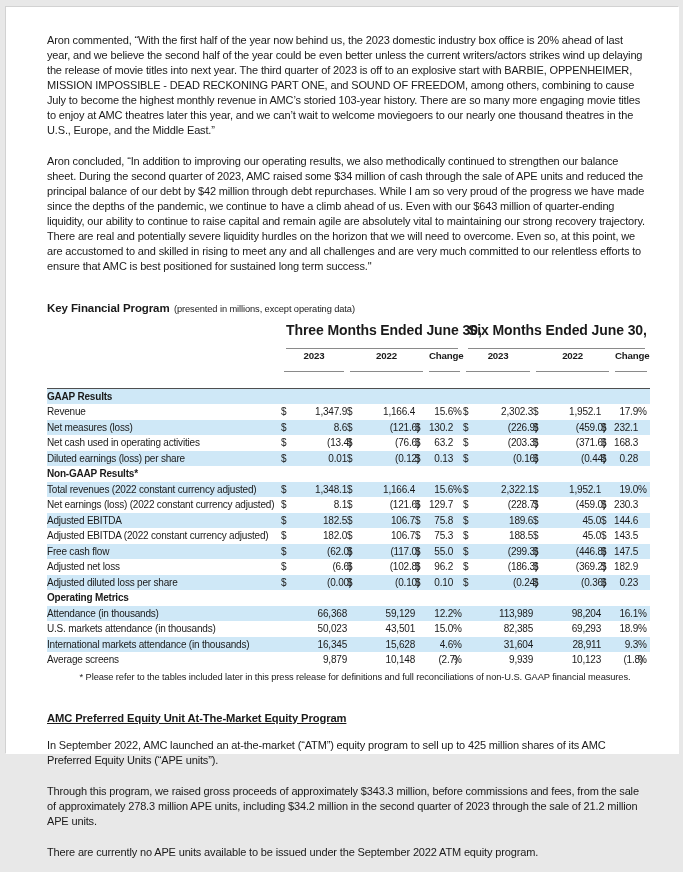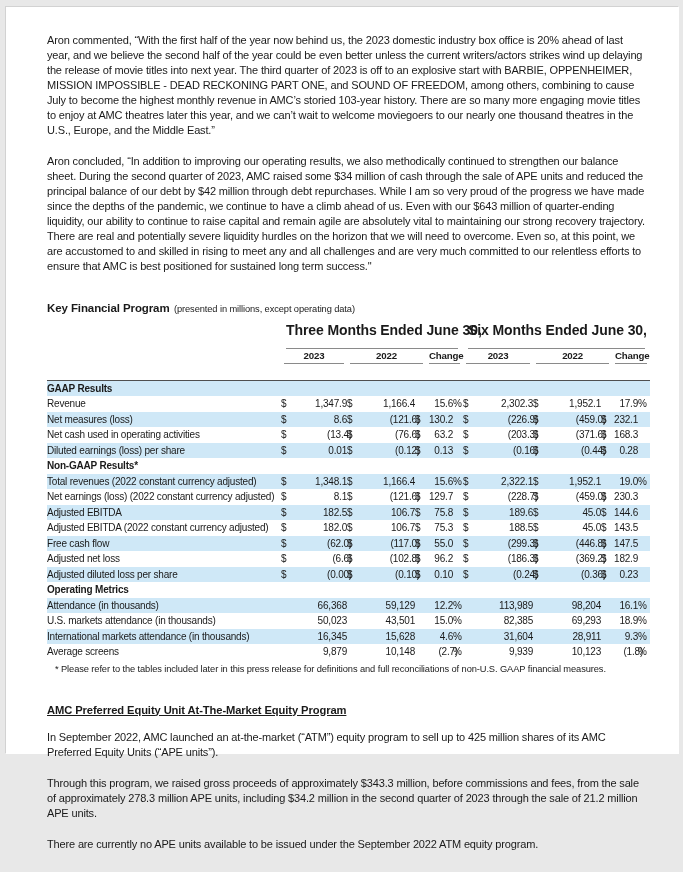--- a/index.html
+++ b/index.html
@@ -33,7 +33,7 @@
   table.kfr th{font-weight:bold;padding:0;vertical-align:bottom;}
   .gh{border-bottom:1px solid #8a8a8a;margin:0 5px;padding-bottom:10px;
       text-align:center;font-size:14px;letter-spacing:-0.1px;white-space:nowrap;}
-  .yh{border-bottom:1px solid #8a8a8a;margin:0 3px;padding:1px 0 2px 0;
+  .yh{border-bottom:1px solid #8a8a8a;margin:0 3px;padding:1px 0 10px 0;
       text-align:center;font-size:9.7px;}
   tr.spacer td{border-bottom:1px solid #4f4f4f;height:4px;padding:0;}
   table.kfr td{height:15.5px;padding:0;vertical-align:middle;white-space:nowrap;}

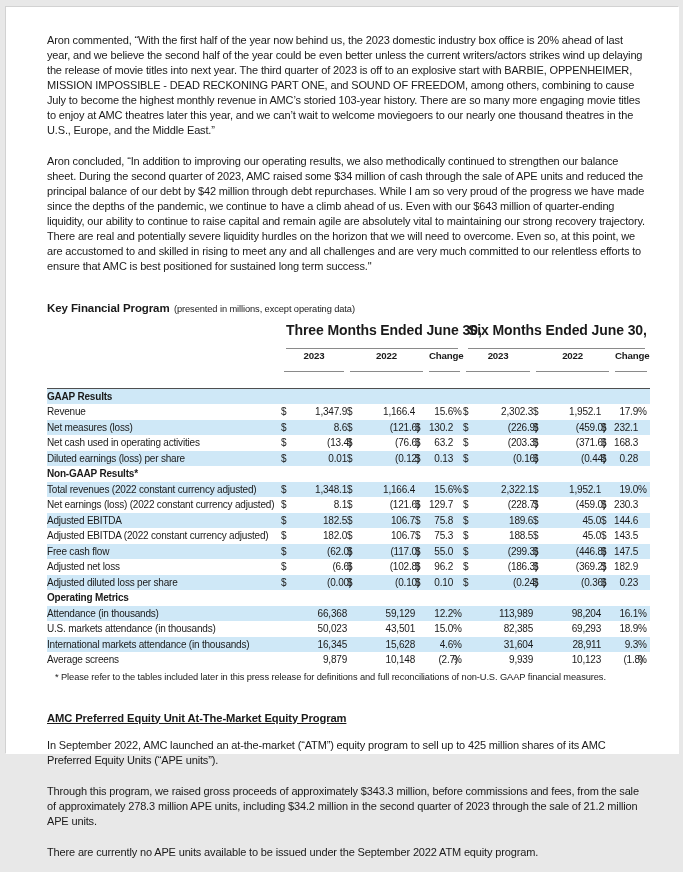--- a/index.html
+++ b/index.html
@@ -46,7 +46,7 @@
   td.c{text-align:right;padding-right:1px;}
   td.cs{text-align:left;padding-left:2px;}
   .neg{display:inline-block;margin-right:-5px;}
-  .footnote{font-size:9.3px;letter-spacing:-0.1px;margin-top:4px;padding-left:8px;width:600px;}
+  .footnote{font-size:9.3px;letter-spacing:-0.1px;margin-top:4px;padding-left:8px;width:600px;text-align:center;}
   .ape-heading{
     margin-top:30px;font-size:11.2px;font-weight:bold;letter-spacing:-0.1px;
     text-decoration:underline;

